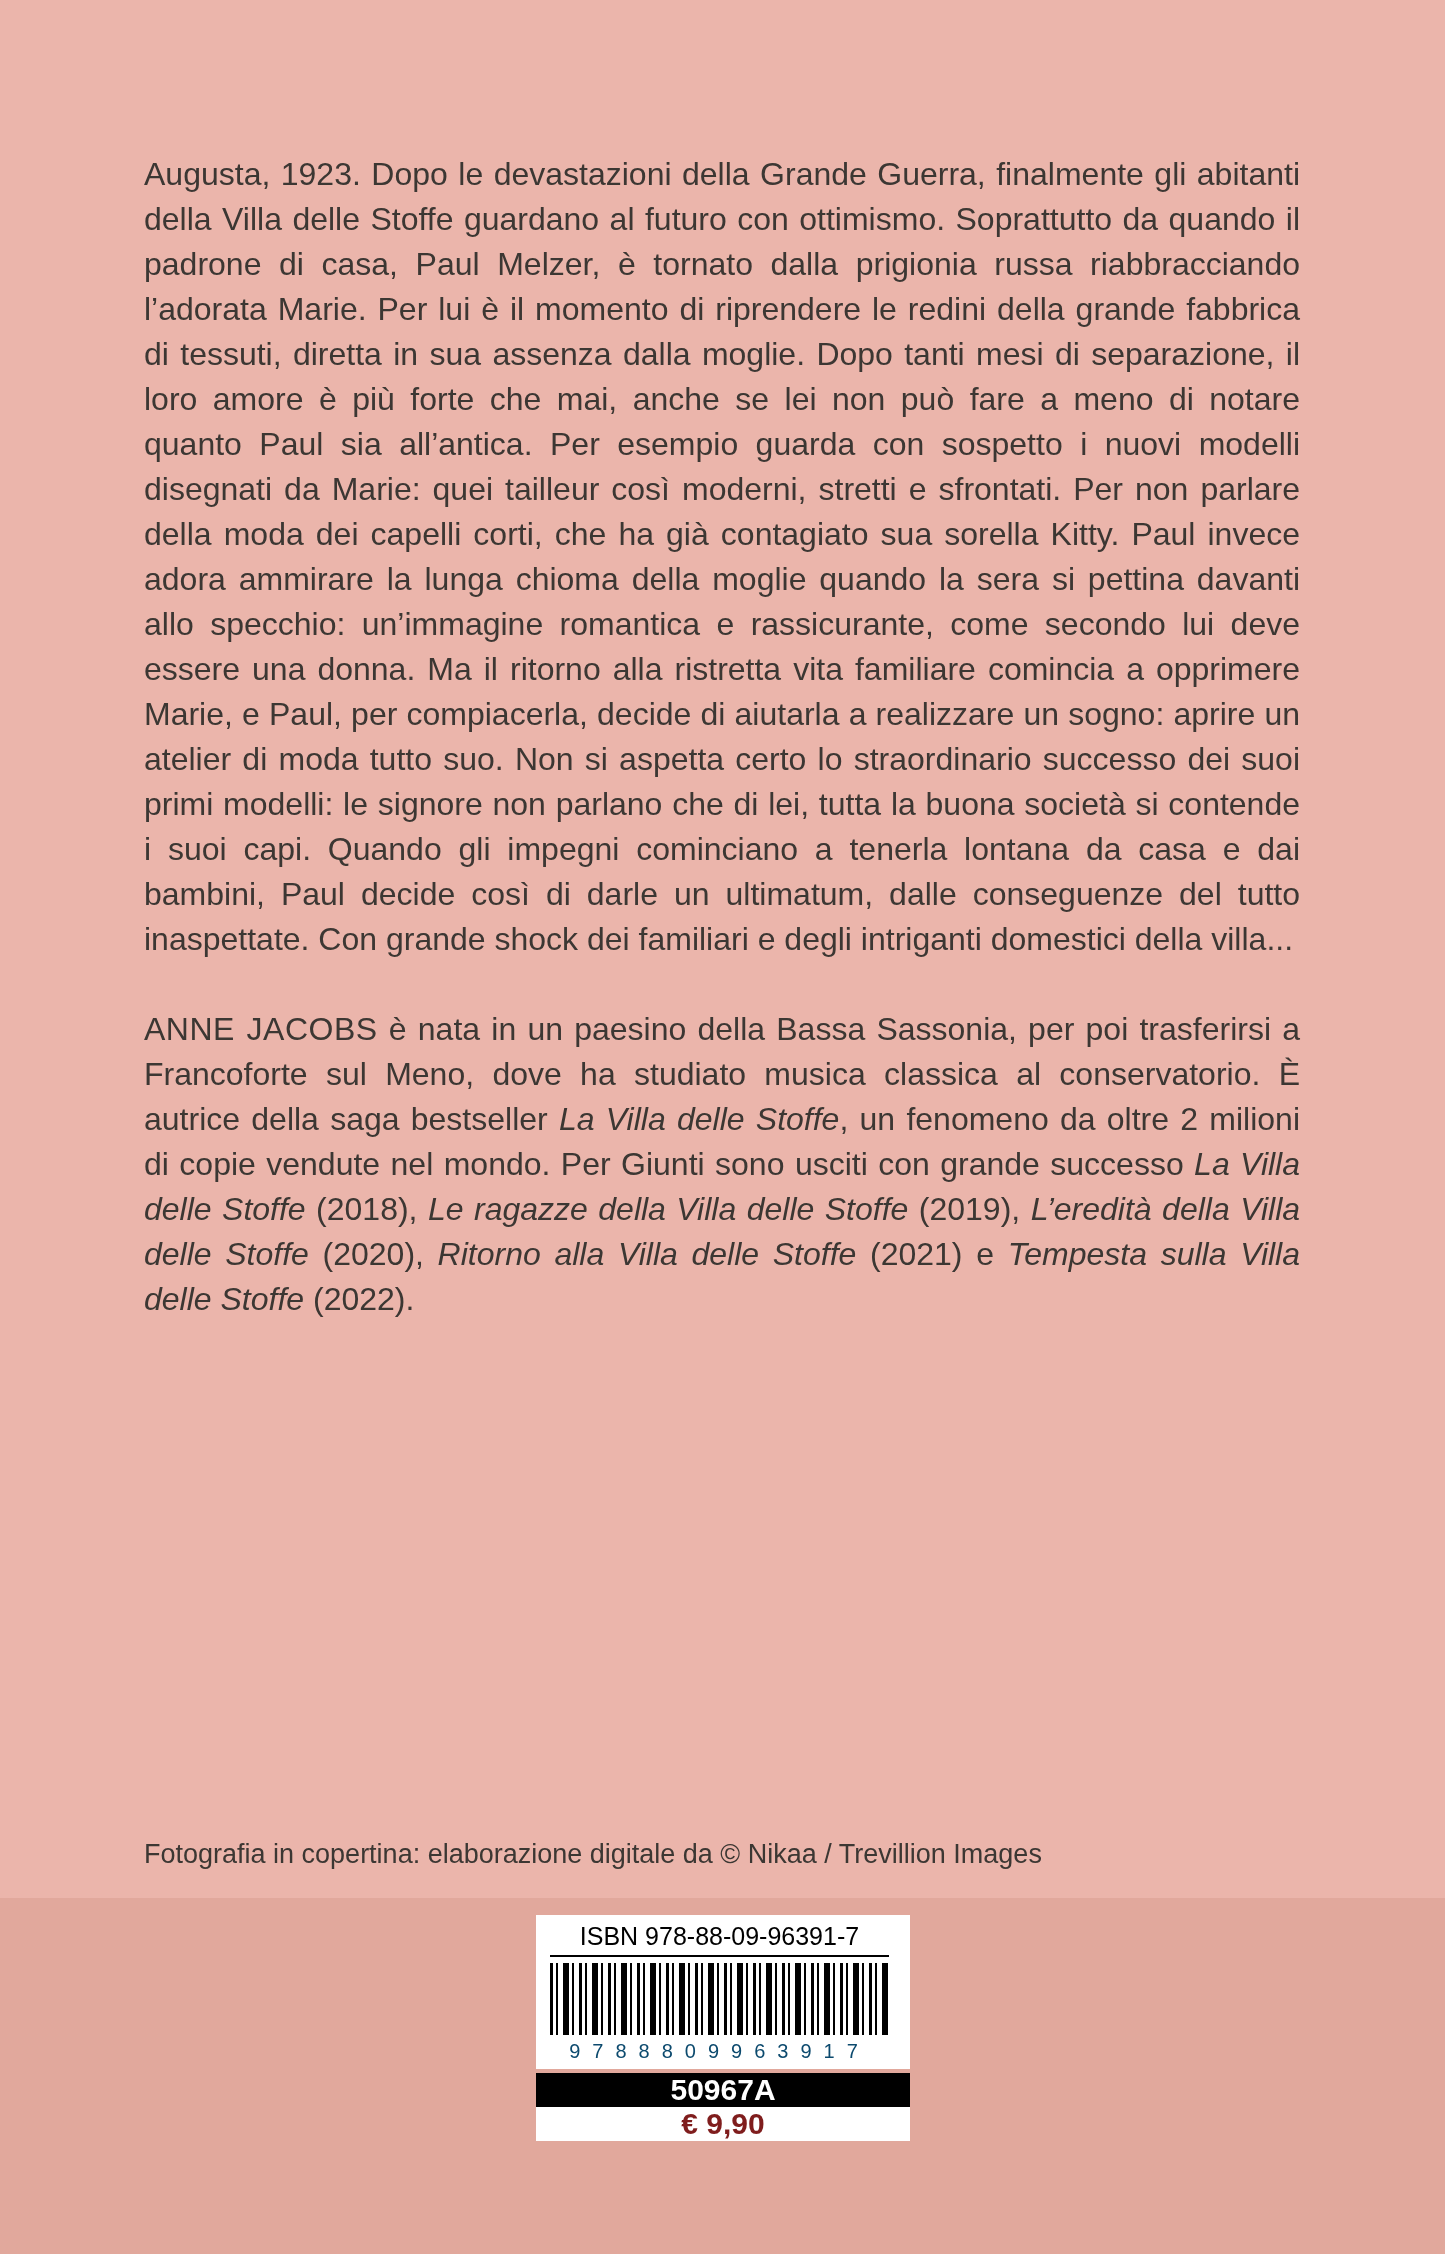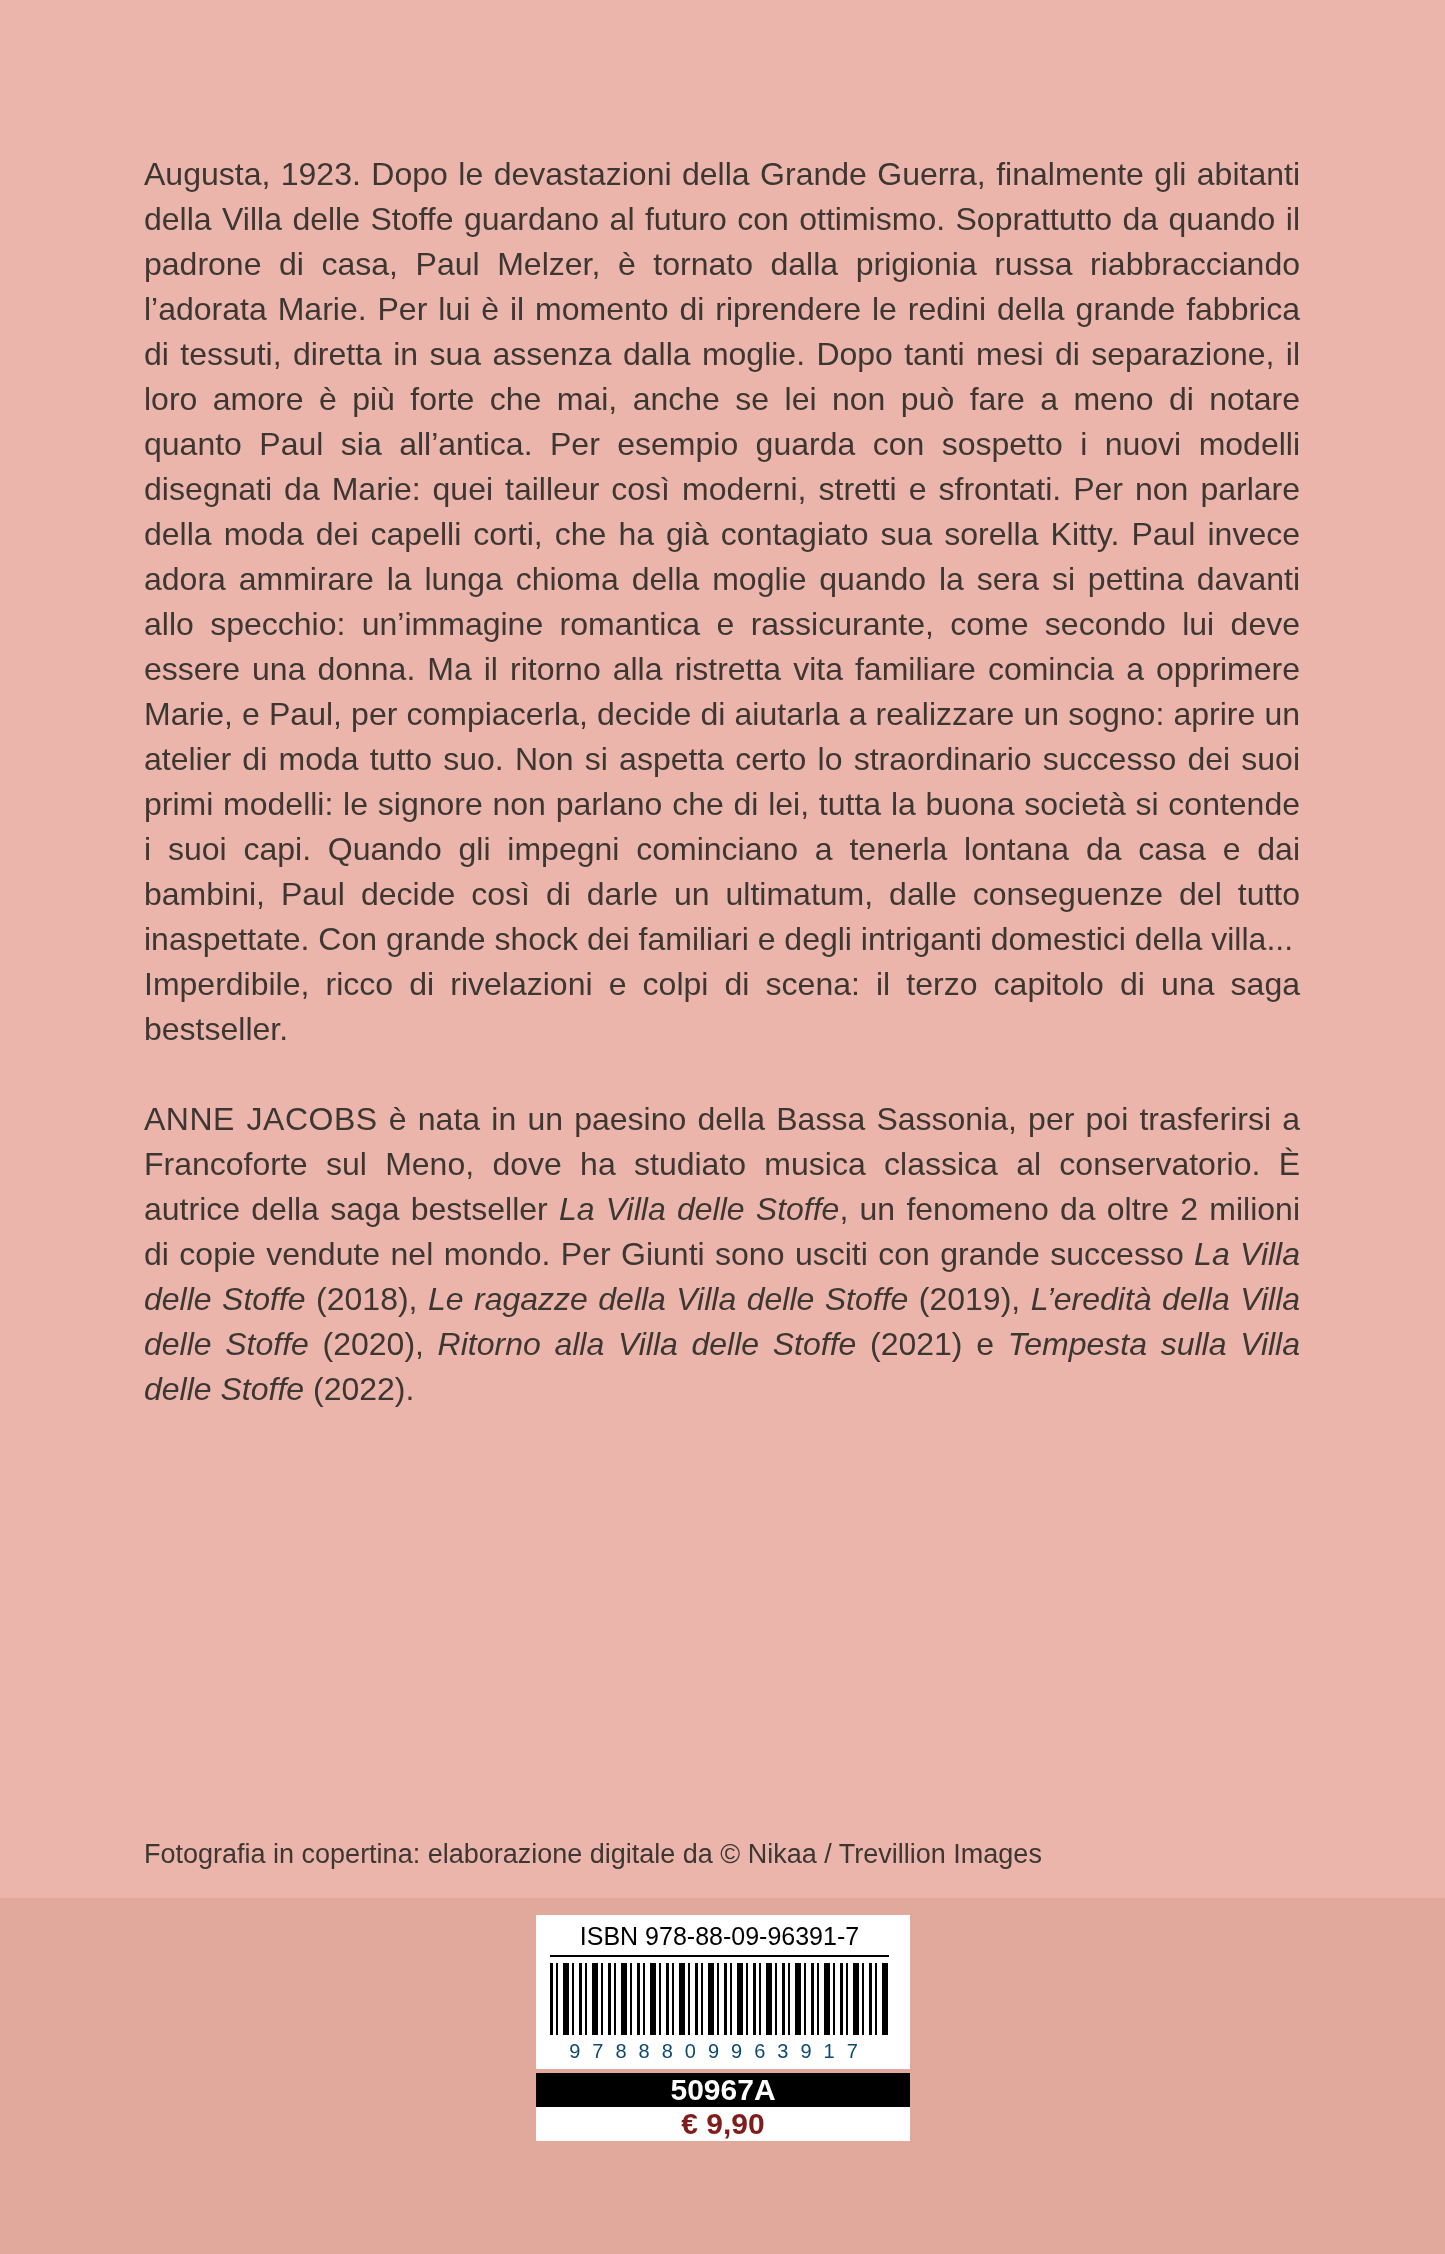--- a/index.html
+++ b/index.html
@@ -126,7 +126,6 @@
 
   <div class="text-col">
     <p>Augusta, 1923. Dopo le devastazioni della Grande Guerra, finalmente gli abitanti della Villa delle Stoffe guardano al futuro con ottimismo. Soprattutto da quando il padrone di casa, Paul Melzer, è tornato dalla prigionia russa riabbracciando l’adorata Marie. Per lui è il momento di riprendere le redini della grande fabbrica di tessuti, diretta in sua assenza dalla moglie. Dopo tanti mesi di separazione, il loro amore è più forte che mai, anche se lei non può fare a meno di notare quanto Paul sia all’antica. Per esempio guarda con sospetto i nuovi modelli disegnati da Marie: quei tailleur così moderni, stretti e sfrontati. Per non parlare della moda dei capelli corti, che ha già contagiato sua sorella Kitty. Paul invece adora ammirare la lunga chioma della moglie quando la sera si pettina davanti allo specchio: un’immagine romantica e rassicurante, come secondo lui deve essere una donna. Ma il ritorno alla ristretta vita familiare comincia a opprimere Marie, e Paul, per compiacerla, decide di aiutarla a realizzare un sogno: aprire un atelier di moda tutto suo. Non si aspetta certo lo straordinario successo dei suoi primi modelli: le signore non parlano che di lei, tutta la buona società si contende i suoi capi. Quando gli impegni cominciano a tenerla lontana da casa e dai bambini, Paul decide così di darle un ultimatum, dalle conseguenze del tutto inaspettate. Con grande shock dei familiari e degli intriganti domestici della villa...</p>
-    <p>Imperdibile, ricco di rivelazioni e colpi di scena: il terzo capitolo di una saga bestseller.</p>
     <p class="para-gap"><span class="bio-name">ANNE JACOBS</span><span> è nata in un paesino della Bassa Sassonia, per poi trasferirsi a Francoforte sul Meno, dove ha studiato musica classica al conservatorio. È autrice della saga bestseller </span><span class="book-title">La Villa delle Stoffe</span><span>, un fenomeno da oltre 2 milioni di copie vendute nel mondo. Per Giunti sono usciti con grande successo </span><span class="book-title">La Villa delle Stoffe</span><span> (2018), </span><span class="book-title">Le ragazze della Villa delle Stoffe</span><span> (2019), </span><span class="book-title">L’eredità della Villa delle Stoffe</span><span> (2020), </span><span class="book-title">Ritorno alla Villa delle Stoffe</span><span> (2021) e </span><span class="book-title">Tempesta sulla Villa delle Stoffe</span><span> (2022).</span></p>
   </div>
 

